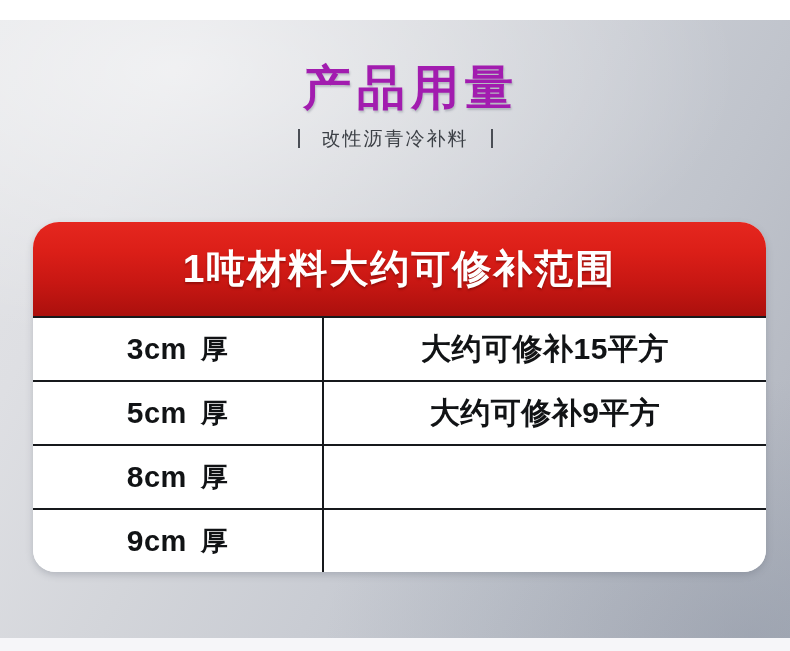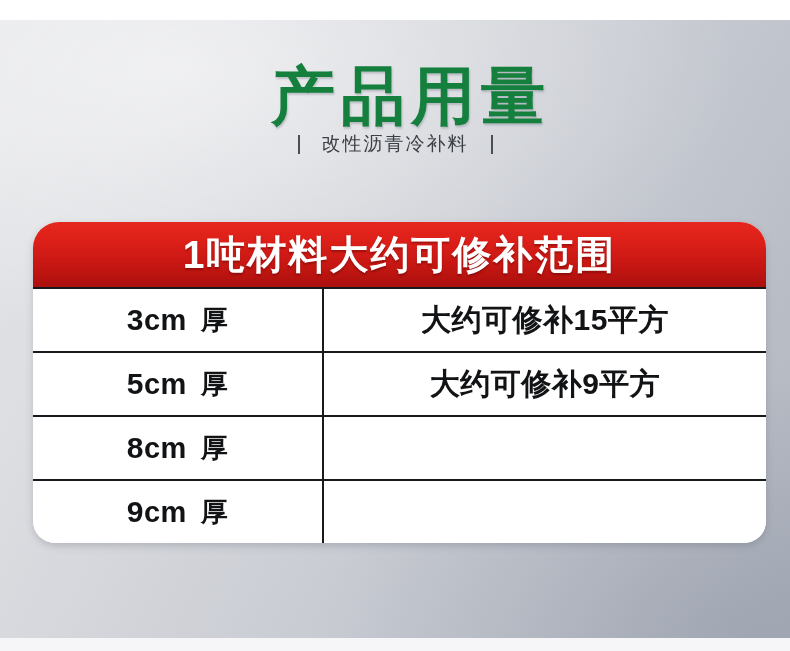--- a/index.html
+++ b/index.html
@@ -70,10 +70,10 @@
   }
   .title {
     font-family: "Liberation Sans", "DejaVu Sans", sans-serif;
-    font-size: 64px;
+    font-size: 48px;
     font-weight: 700;
     letter-spacing: 6px;
-    color: #15803d;
+    color: #a21caf;
     line-height: 1.08;
     text-shadow: 1px 2px 2px rgba(120,128,140,0.40);
     margin-left: 32px;

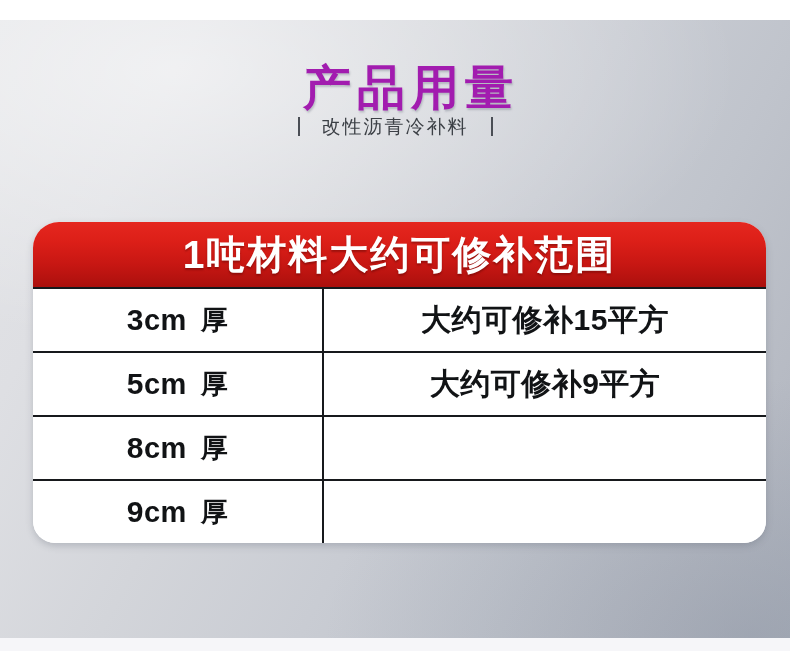--- a/index.html
+++ b/index.html
@@ -79,6 +79,7 @@
     margin-left: 32px;
   }
   .subtitle {
+    margin-top: 12px;
     font-family: "Liberation Sans", "DejaVu Sans", sans-serif;
     font-size: 19px;
     font-weight: 500;

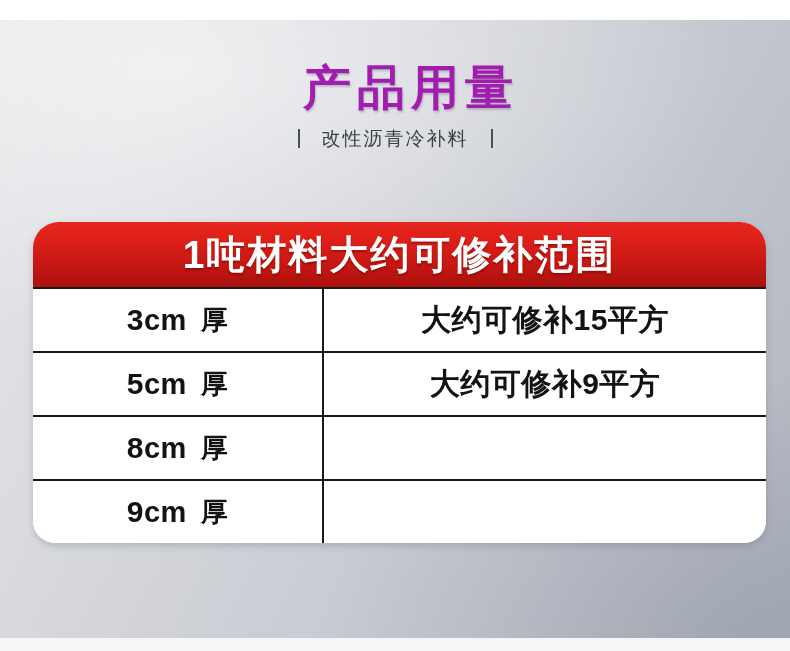--- a/index.html
+++ b/index.html
@@ -109,7 +109,7 @@
   }
 
   .card-header {
-    height: 65px;
+    height: 94px;
     background: linear-gradient(180deg, #e5271f 0%, #dc1f18 30%, #c81713 64%, #ab100d 100%);
     display: flex;
     align-items: center;

